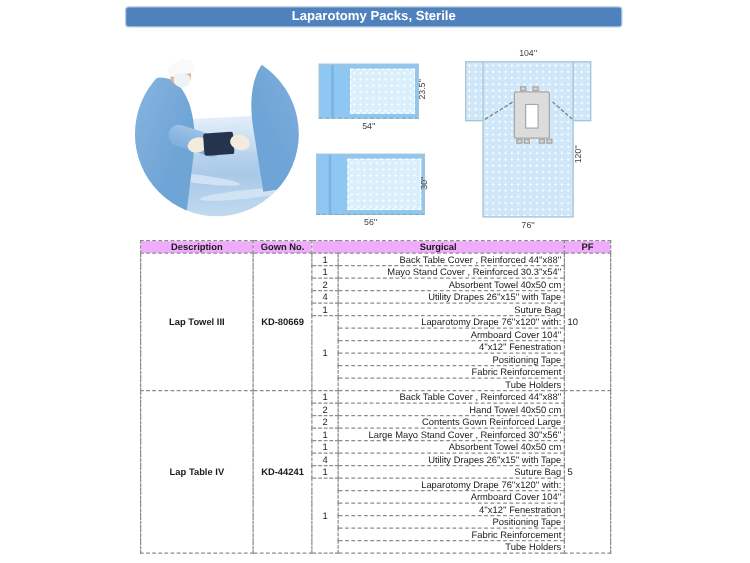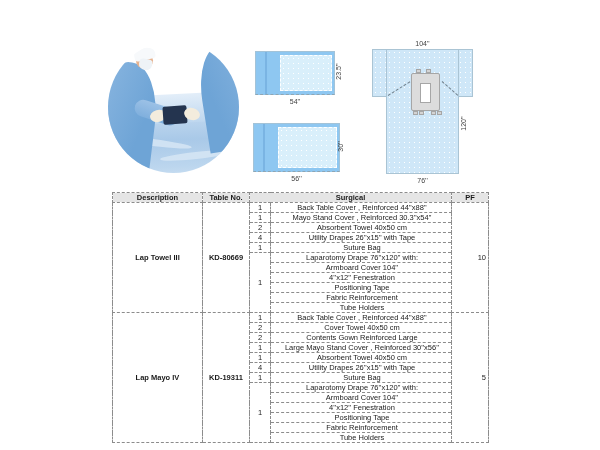--- a/index.html
+++ b/index.html
@@ -97,6 +97,7 @@
 
 <div class="page">
 
+  <div class="banner">Laparotomy Packs, Sterile</div>
 
   <div class="photo">
     <div class="ph-lower"></div>

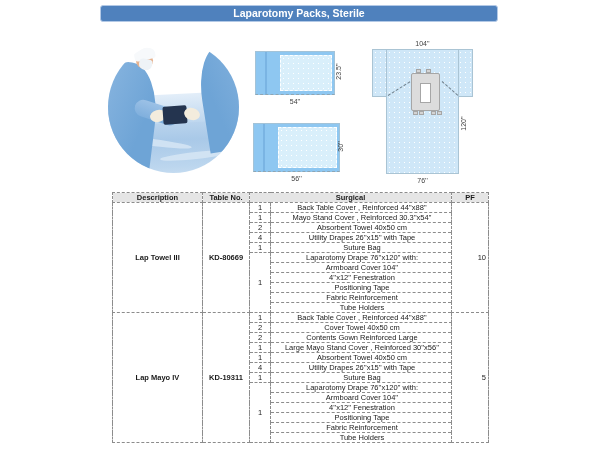--- a/index.html
+++ b/index.html
@@ -86,7 +86,7 @@
                   font-size:7.5px; color:#1a1a1a; }
   .catalog th, .catalog td { border:1px dashed #8c8c8c; padding:0 2px; height:9px;
                   line-height:9px; overflow:hidden; white-space:nowrap; }
-  .catalog th { background:#e5e5e5; font-weight:bold; text-align:center; height:10px; }
+  .catalog th { background:#f0abfc; font-weight:bold; text-align:center; height:10px; }
   .catalog td.desc, .catalog td.code { font-weight:bold; text-align:center; vertical-align:middle; }
   .catalog td.qty { text-align:center; }
   .catalog td.pf { text-align:right; vertical-align:middle; }

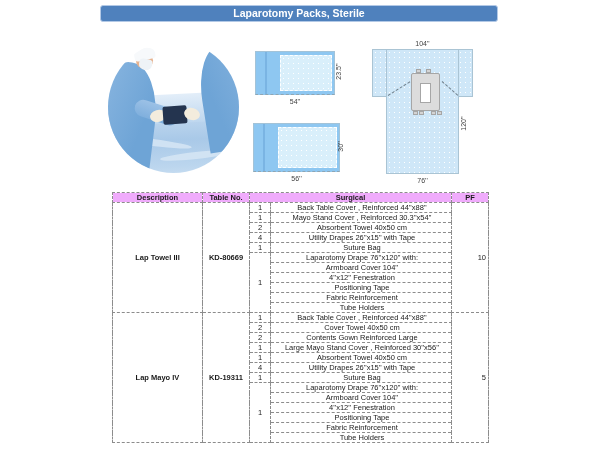--- a/index.html
+++ b/index.html
@@ -159,7 +159,7 @@
       <thead>
         <tr>
           <th>Description</th>
-          <th>Table No.</th>
+          <th>Gown No.</th>
           <th colspan="2">Surgical</th>
           <th>PF</th>
         </tr>

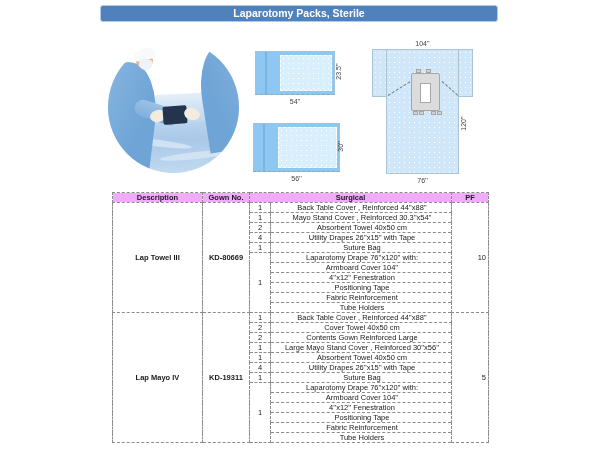--- a/index.html
+++ b/index.html
@@ -90,7 +90,7 @@
   .catalog td.desc, .catalog td.code { font-weight:bold; text-align:center; vertical-align:middle; }
   .catalog td.qty { text-align:center; }
   .catalog td.pf { text-align:right; vertical-align:middle; }
-  .catalog td.item { text-align:center; padding-left:4px; }
+  .catalog td.item { text-align:right; padding-left:4px; }
 </style>
 </head>
 <body>

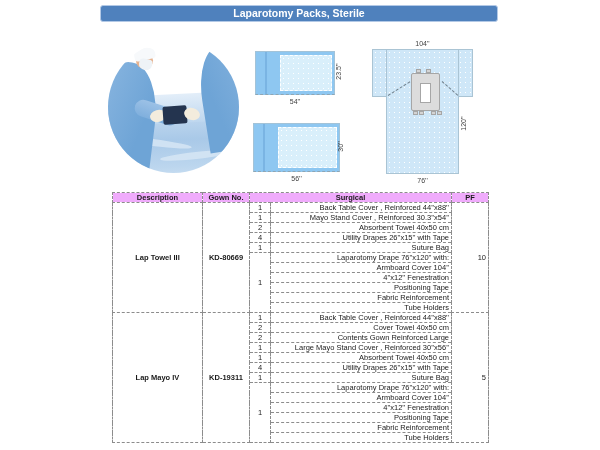--- a/index.html
+++ b/index.html
@@ -89,7 +89,7 @@
   .catalog th { background:#f0abfc; font-weight:bold; text-align:center; height:10px; }
   .catalog td.desc, .catalog td.code { font-weight:bold; text-align:center; vertical-align:middle; }
   .catalog td.qty { text-align:center; }
-  .catalog td.pf { text-align:right; vertical-align:middle; }
+  .catalog td.pf { text-align:left; vertical-align:middle; }
   .catalog td.item { text-align:right; padding-left:4px; }
 </style>
 </head>

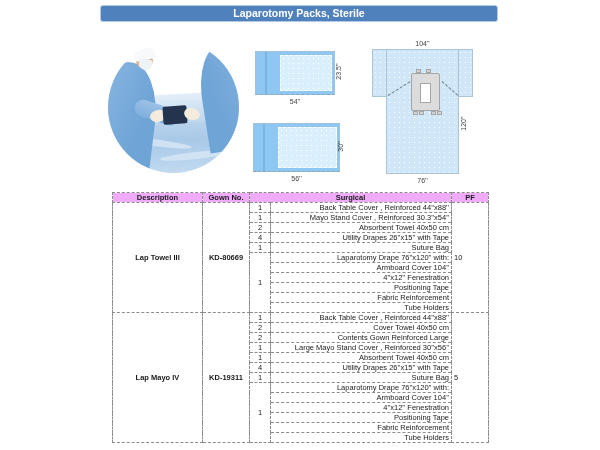--- a/index.html
+++ b/index.html
@@ -218,7 +218,7 @@
         </tr>
         <tr>
           <td class="qty">2</td>
-          <td class="item">Cover Towel 40x50 cm</td>
+          <td class="item">Hand Towel 40x50 cm</td>
         </tr>
         <tr>
           <td class="qty">2</td>

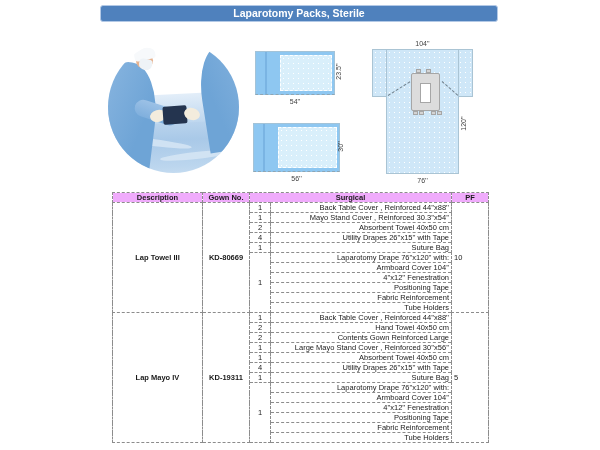--- a/index.html
+++ b/index.html
@@ -210,7 +210,7 @@
           </tr>
 
         <tr>
-          <td class="desc" rowspan="13">Lap Mayo IV</td>
+          <td class="desc" rowspan="13">Lap Table IV</td>
           <td class="code" rowspan="13">KD-19311</td>
           <td class="qty">1</td>
           <td class="item">Back Table Cover , Reinforced 44''x88''</td>

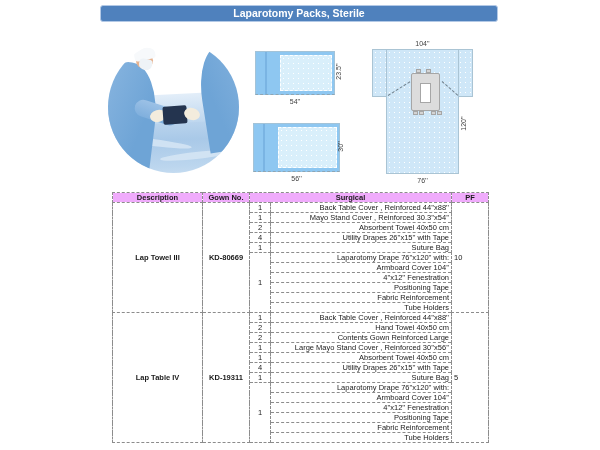--- a/index.html
+++ b/index.html
@@ -211,7 +211,7 @@
 
         <tr>
           <td class="desc" rowspan="13">Lap Table IV</td>
-          <td class="code" rowspan="13">KD-19311</td>
+          <td class="code" rowspan="13">KD-44241</td>
           <td class="qty">1</td>
           <td class="item">Back Table Cover , Reinforced 44''x88''</td>
           <td class="pf" rowspan="13">5</td>

